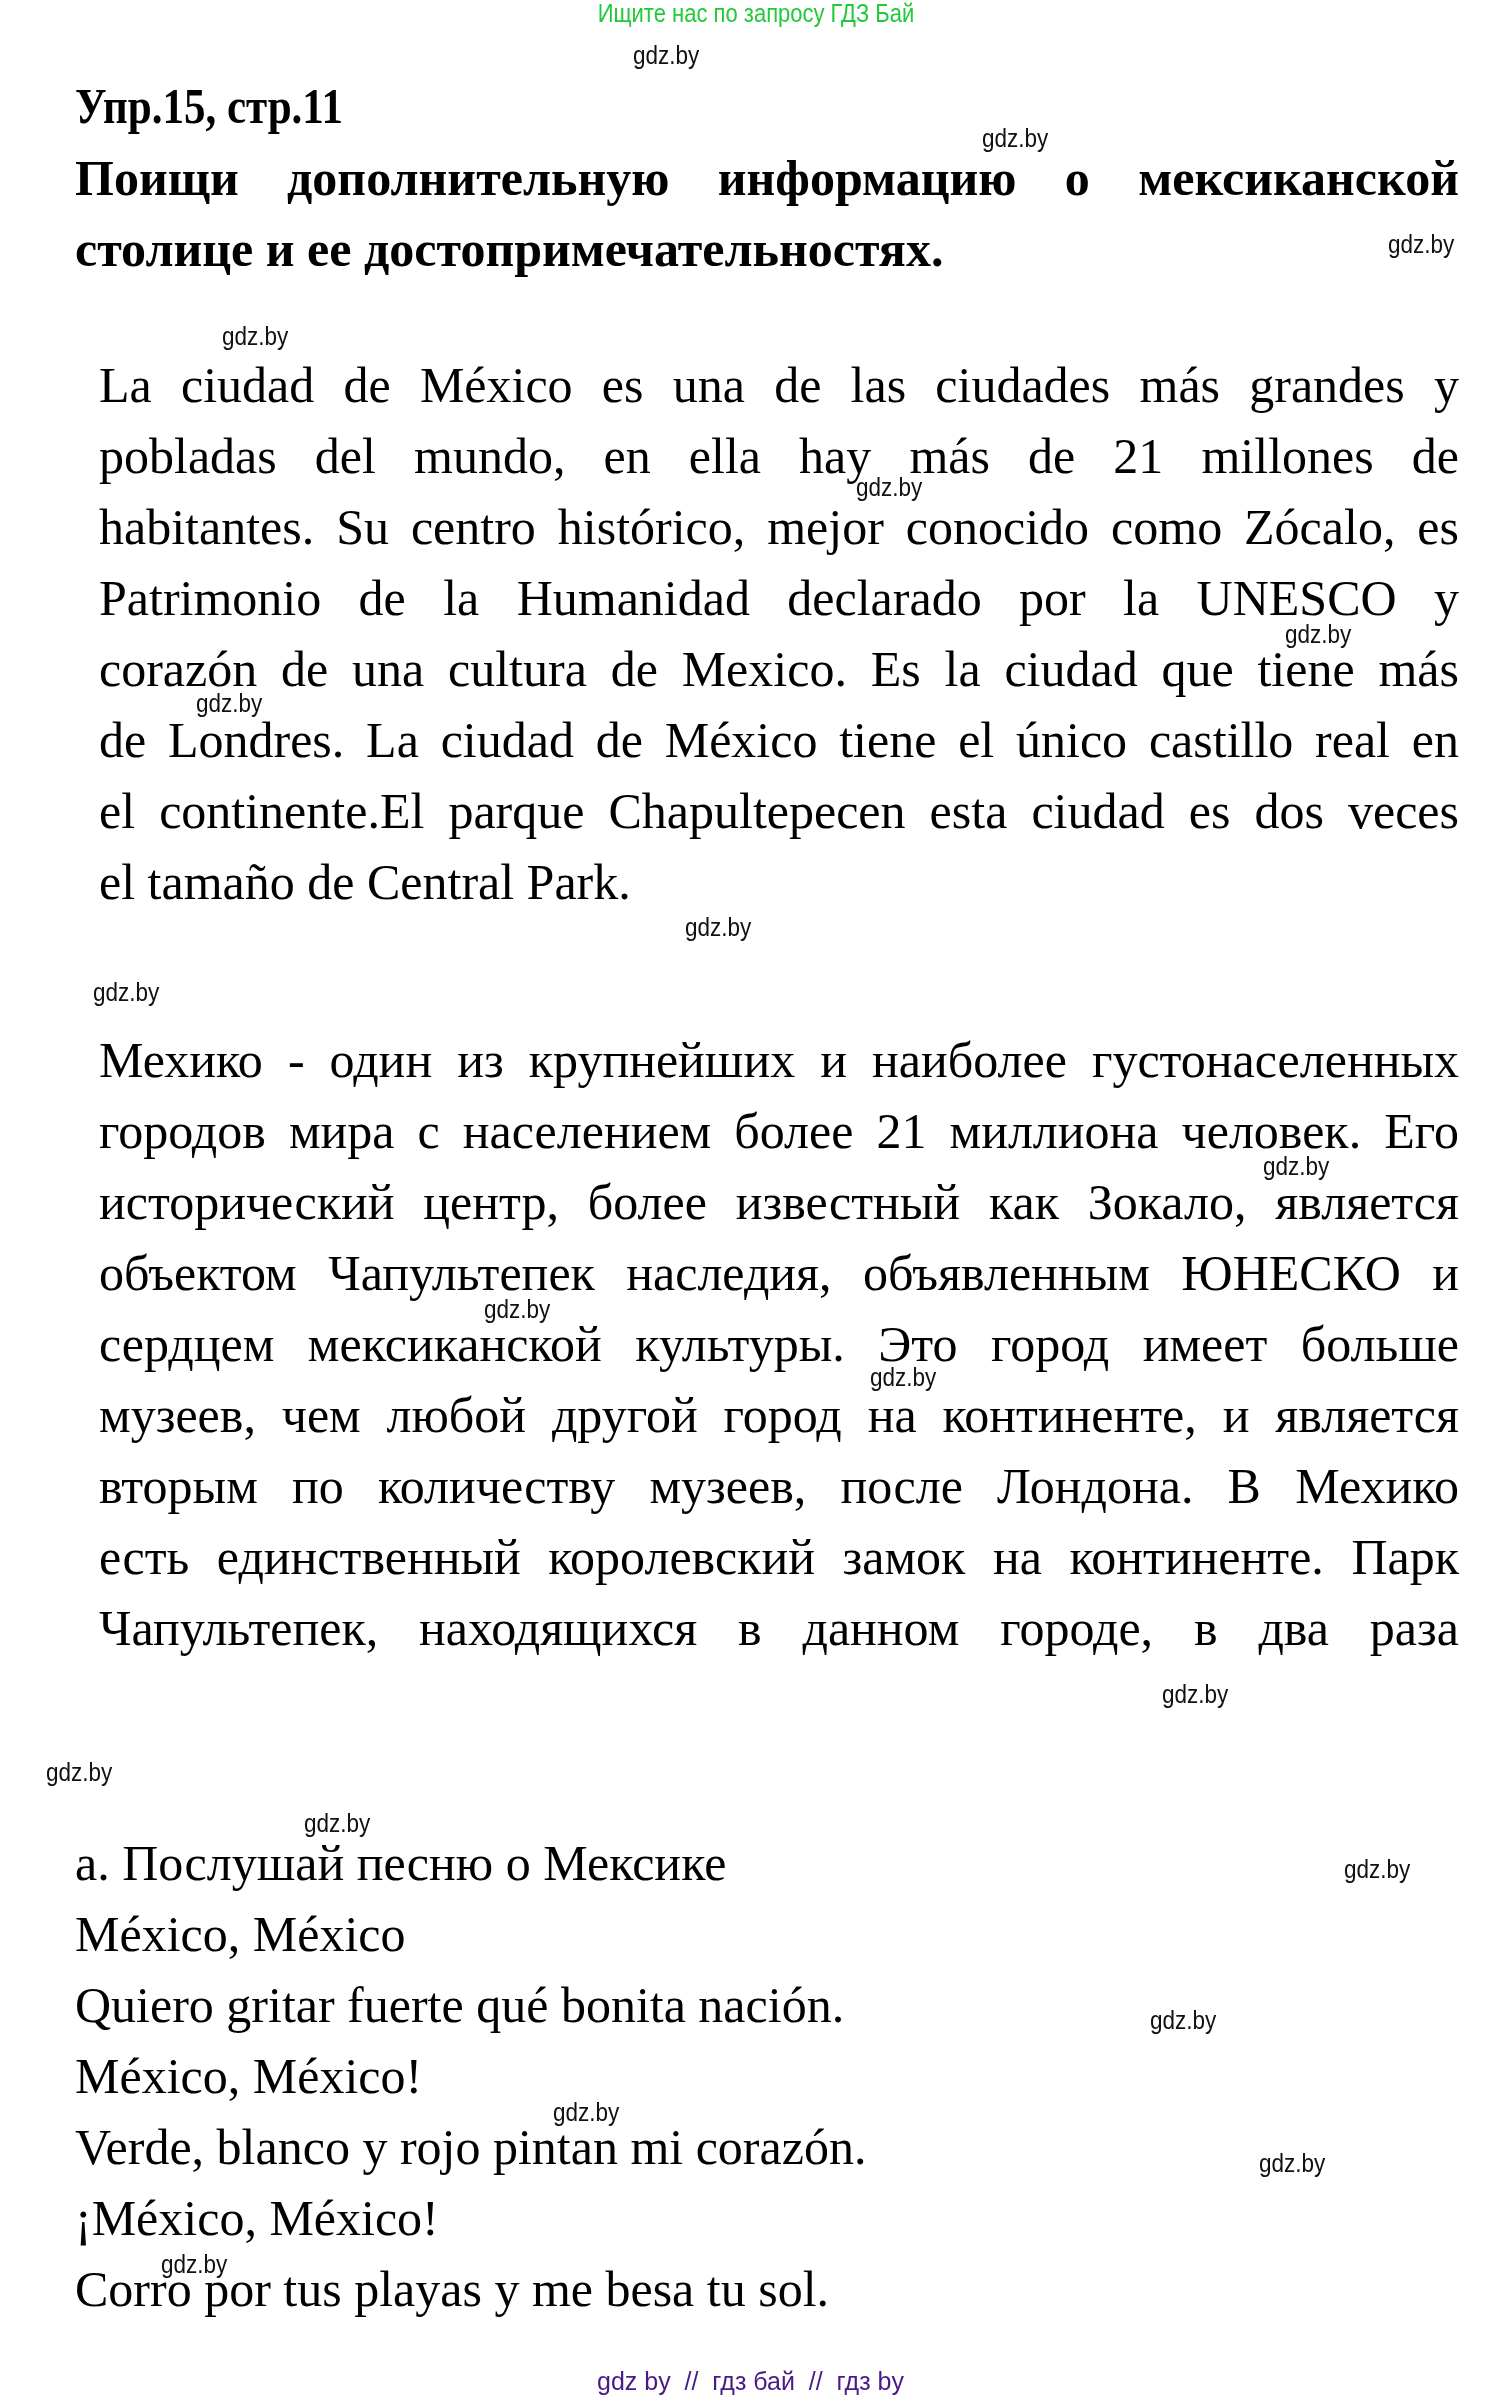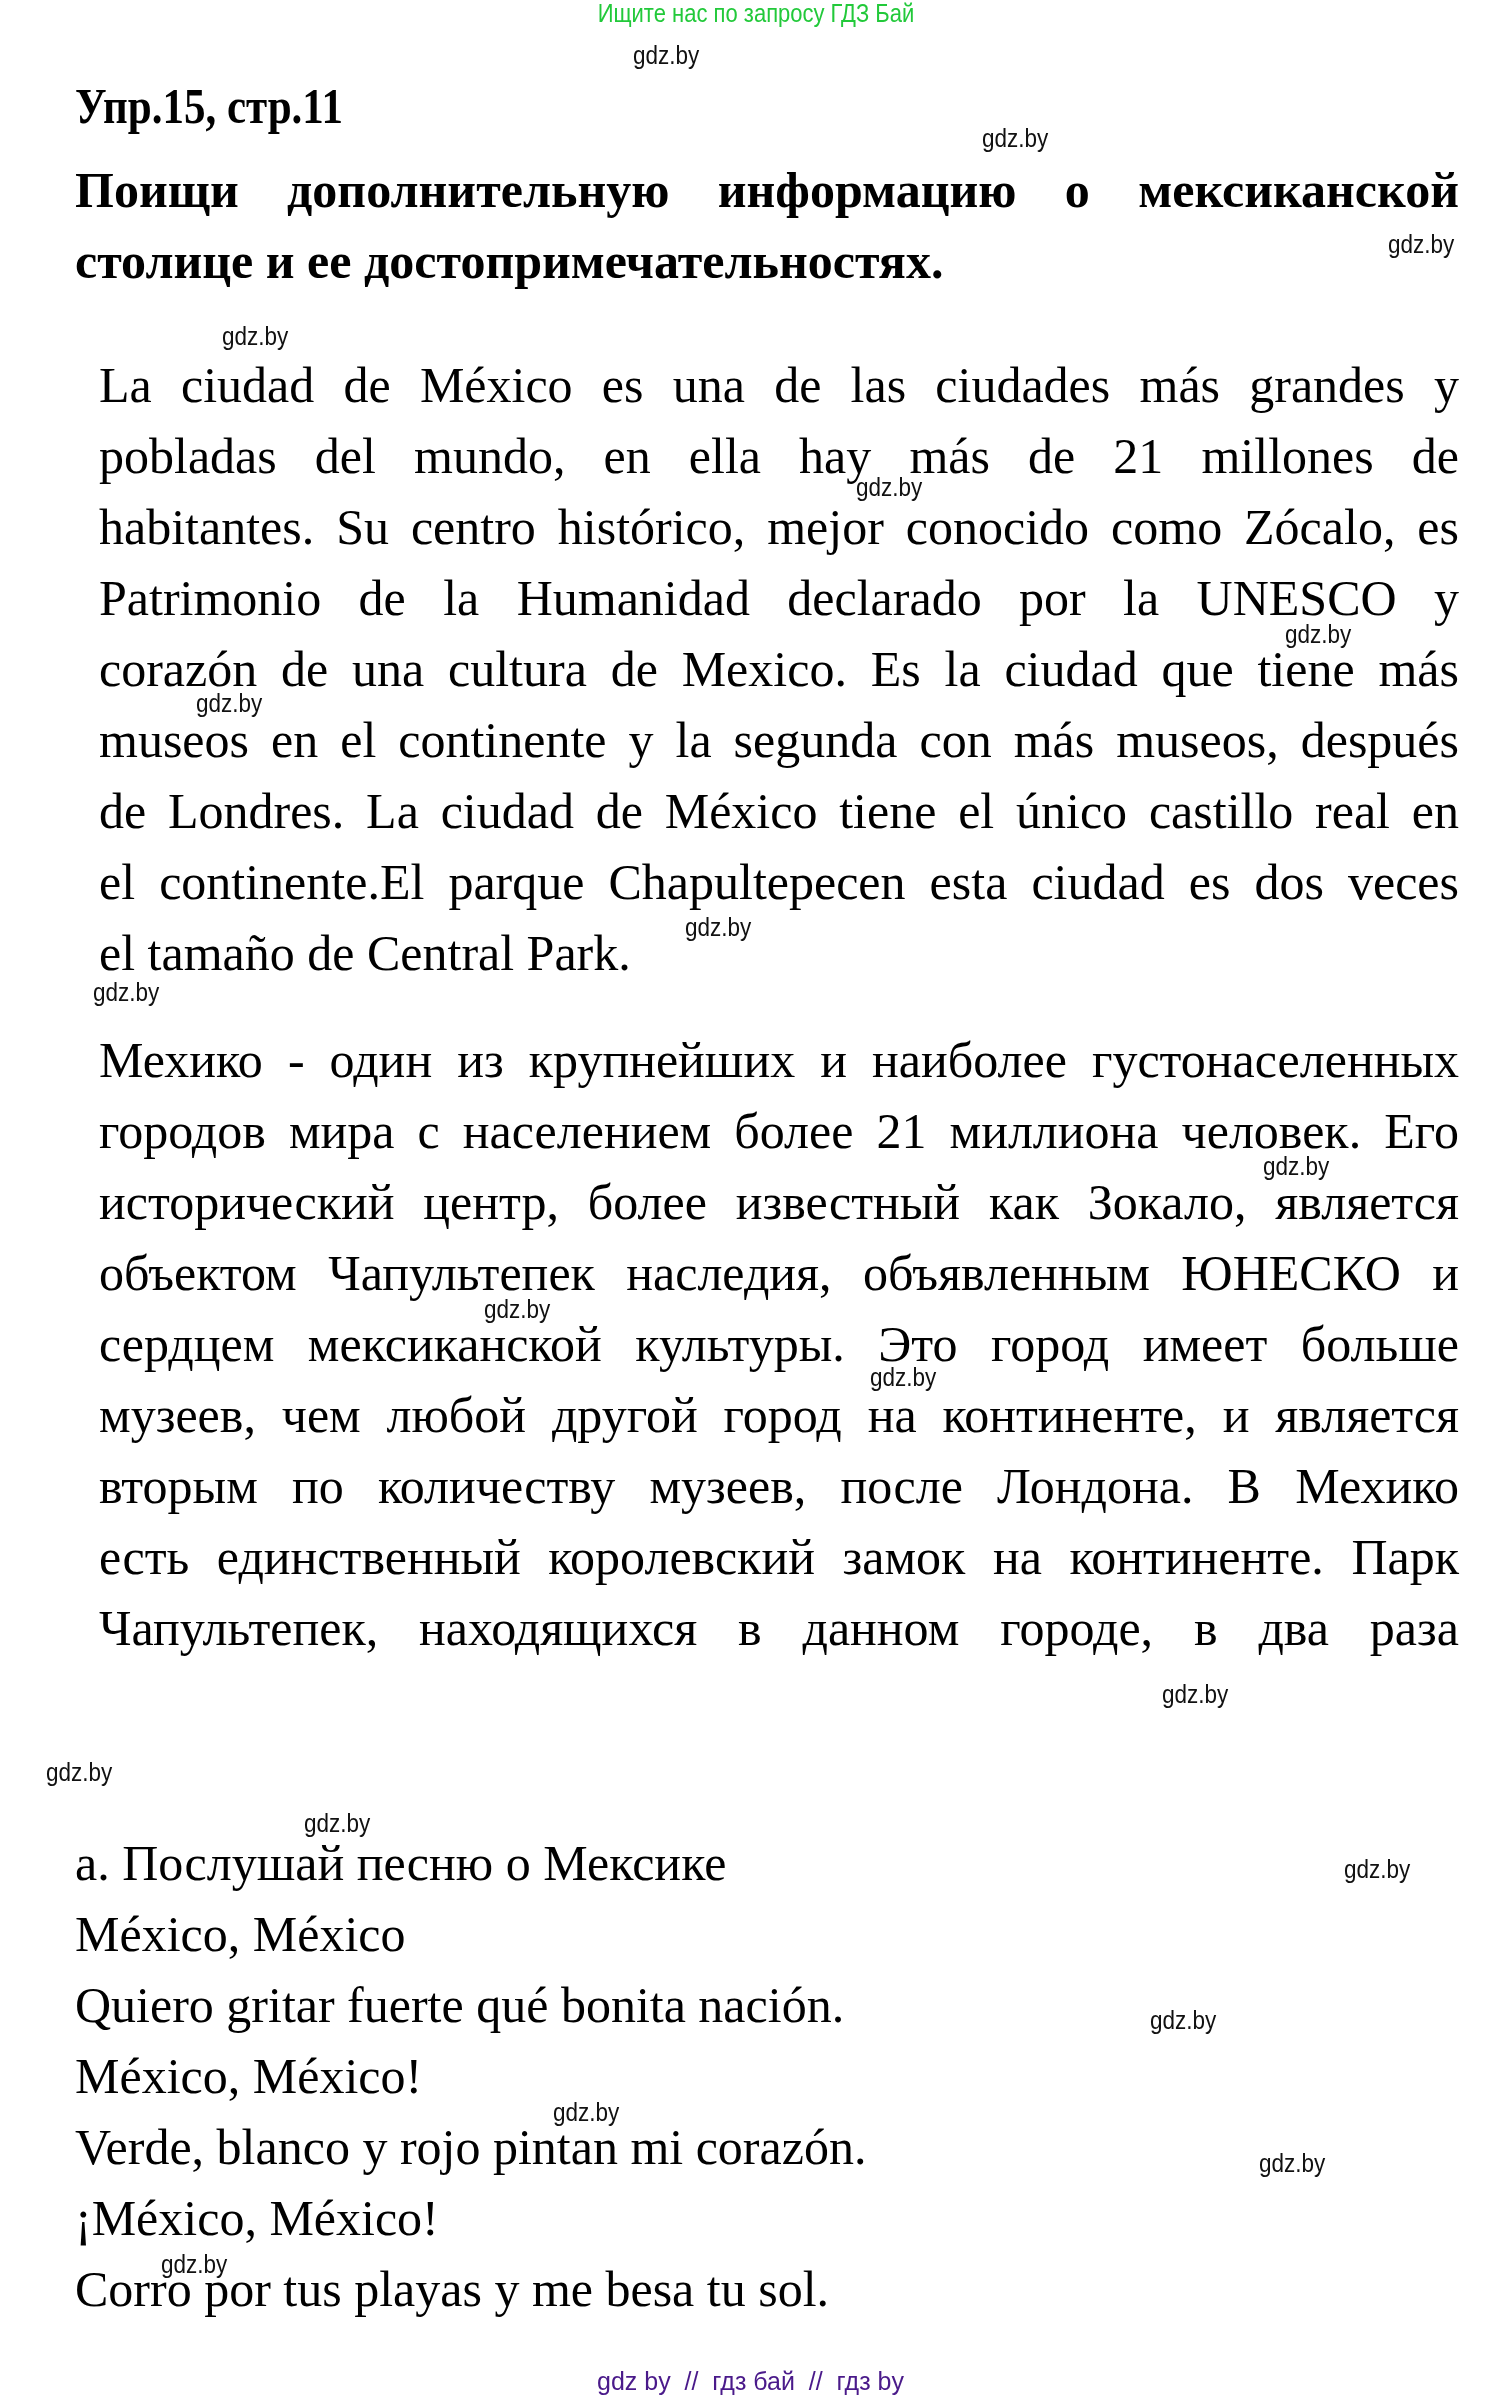--- a/index.html
+++ b/index.html
@@ -7,7 +7,7 @@
   .banner { position: absolute; left: 0; width: 1512px; top: 0; text-align: center; font-family: "Liberation Sans", sans-serif; font-size: 25px; color: #22c93a; line-height: 27.5px; transform: scaleX(0.88); transform-origin: center; }
   .wm { position: absolute; font-family: "Liberation Sans", sans-serif; font-size: 25px; color: #111; line-height: 27.5px; white-space: nowrap; transform: scaleX(0.9); transform-origin: left; }
   .title { position: absolute; left: 75px; top: 77px; font-weight: bold; font-size: 50px; line-height: 59px; white-space: nowrap; transform: scaleX(0.86); transform-origin: left; }
-  .heading { position: absolute; left: 75px; top: 143px; width: 1384px; font-weight: bold; font-size: 50px; line-height: 71px; margin-top: 12px; }
+  .heading { position: absolute; left: 75px; top: 143px; width: 1384px; font-weight: bold; font-size: 50px; line-height: 71px; }
   .heading .hl { display: block; text-align: justify; text-align-last: justify; white-space: nowrap; }
   .heading .hl.last { text-align-last: left; }
   .para { position: absolute; left: 75px; width: 1384px; font-size: 50px; line-height: 71px; }

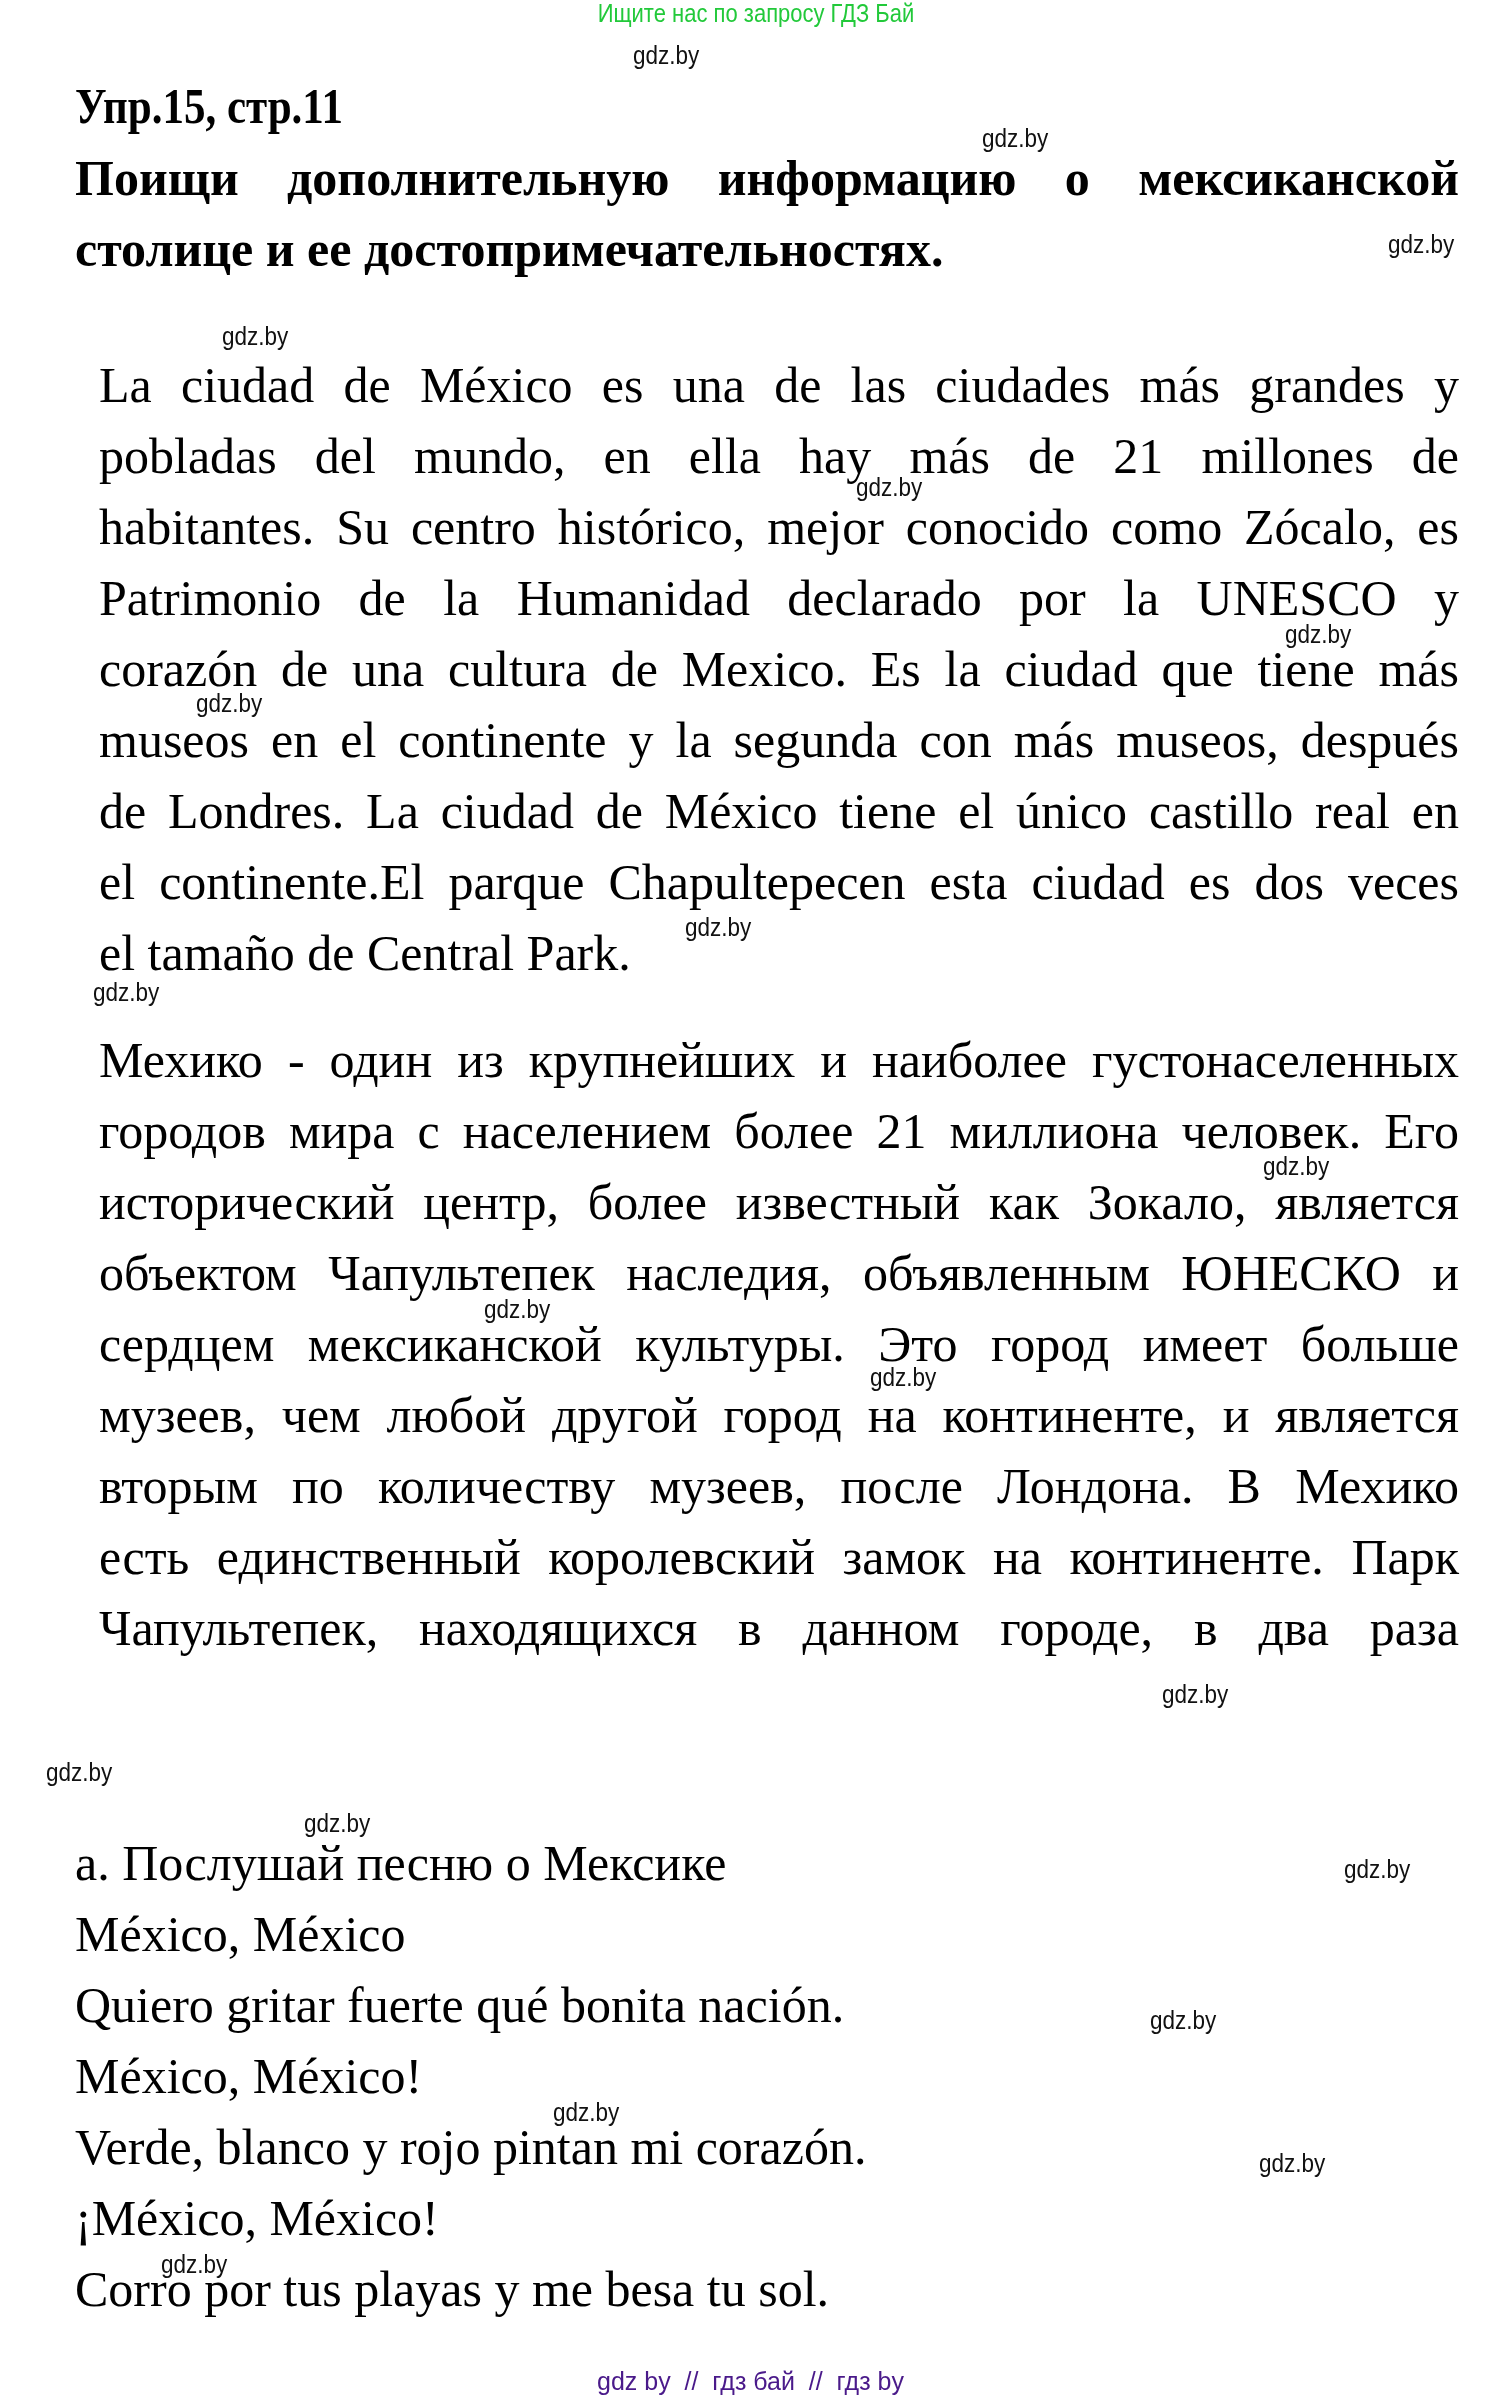--- a/index.html
+++ b/index.html
@@ -35,7 +35,6 @@
   <span class="ln">habitantes. Su centro histórico, mejor conocido como Zócalo, es</span>
   <span class="ln">Patrimonio de la Humanidad declarado por la UNESCO y</span>
   <span class="ln">corazón de una cultura de Mexico. Es la ciudad que tiene más</span>
-  <span class="ln">museos en el continente y la segunda con más museos, después</span>
   <span class="ln">de Londres. La ciudad de México tiene el único castillo real en</span>
   <span class="ln">el continente.El parque Chapultepecen esta ciudad es dos veces</span>
   <span class="ln last">el tamaño de Central Park.</span>

